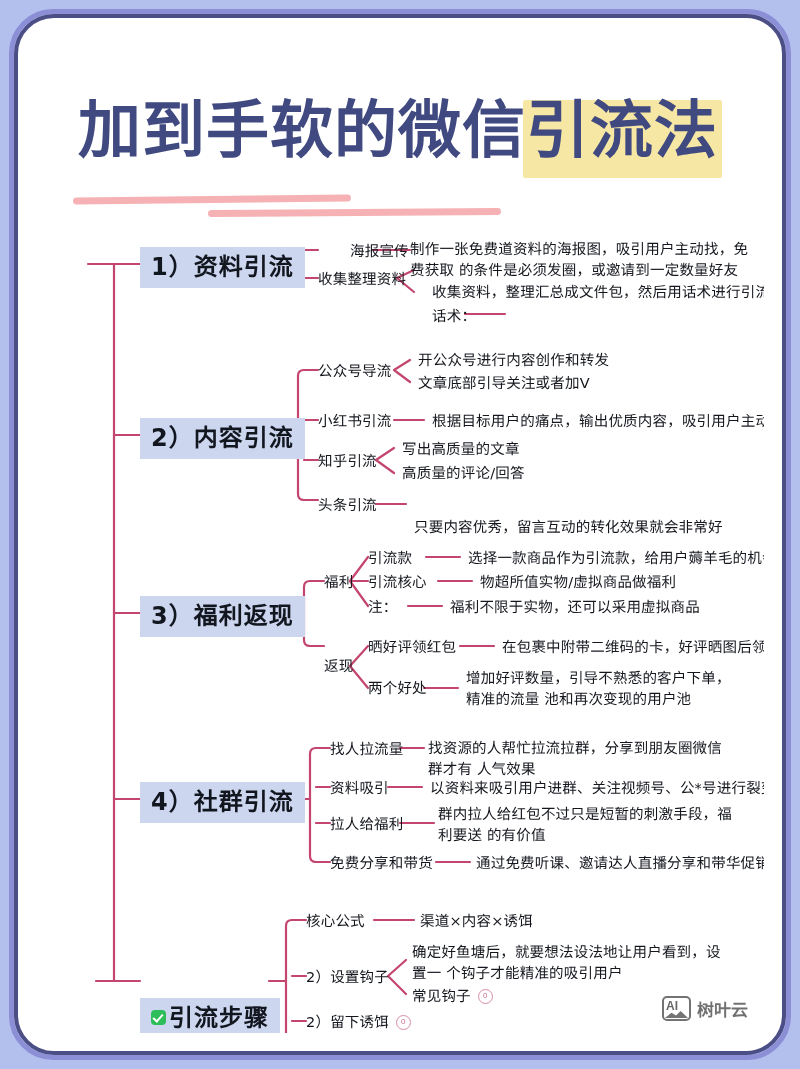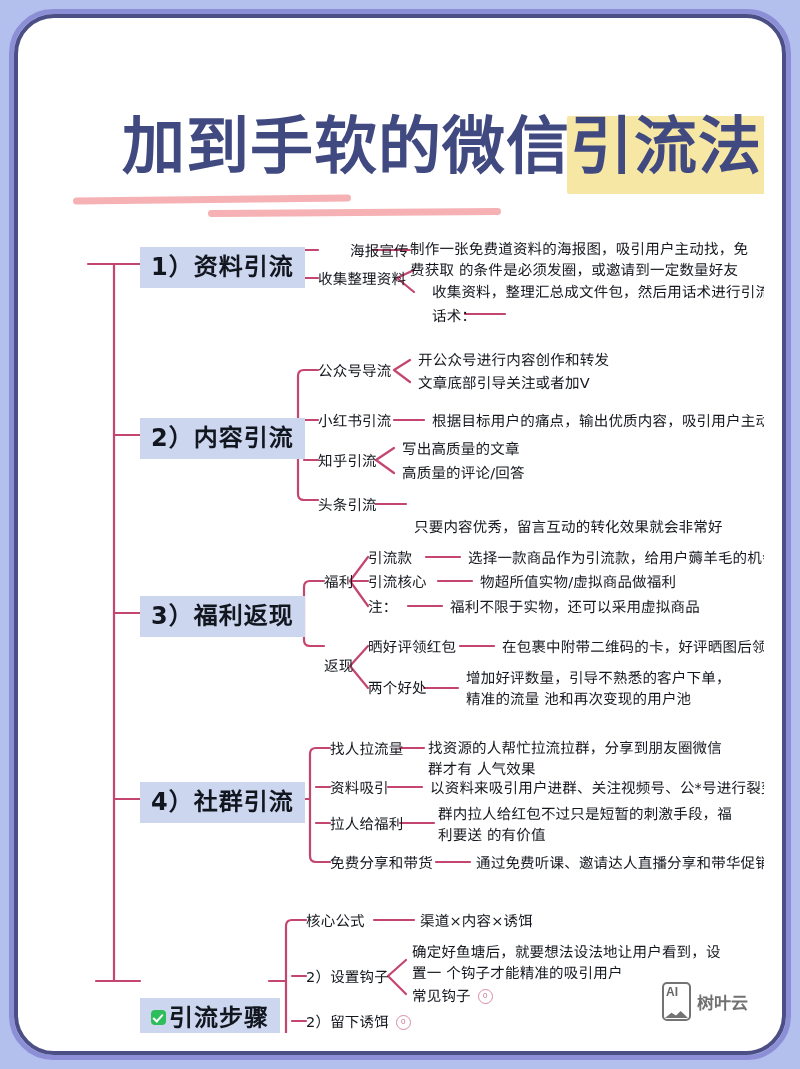--- a/index.html
+++ b/index.html
@@ -38,7 +38,7 @@
     position:absolute;left:22px;top:52px;width:740px;height:120px;
   }
   .title{
-    position:absolute;left:20px;top:16px;
+    position:absolute;left:20px;top:0;
     font-family:"DejaVu Sans","Liberation Sans",sans-serif;
     font-weight:bold;
     font-size:63px;
@@ -46,7 +46,6 @@
     letter-spacing:1px;
     color:#414a80;
     white-space:nowrap;
-    margin-left:44px;
   }
   .title .hl{
     position:relative;

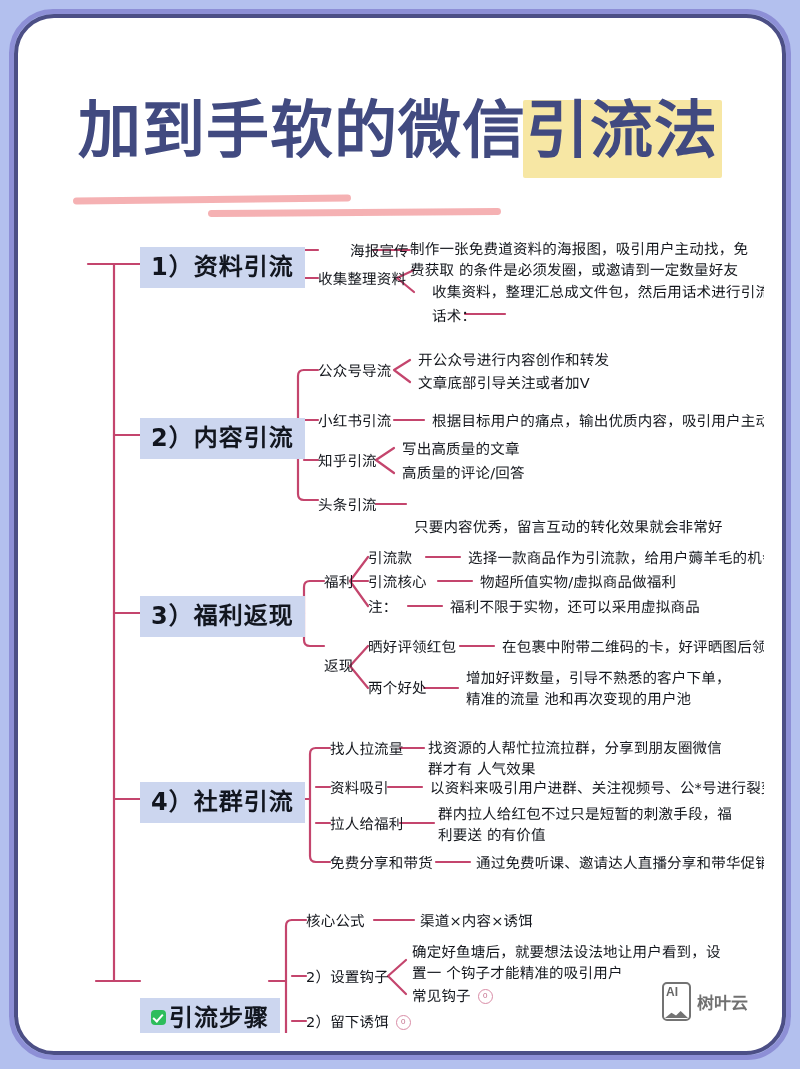--- a/index.html
+++ b/index.html
@@ -132,7 +132,7 @@
     opacity:.72;
   }
   .wm-icon{
-    width:29px;height:39px;border:2.5px solid #3d3d3d;border-radius:5px;
+    width:29px;height:25px;border:2.5px solid #3d3d3d;border-radius:5px;
     position:relative;background:#fff;box-sizing:border-box;
   }
   .wm-icon .ai{

